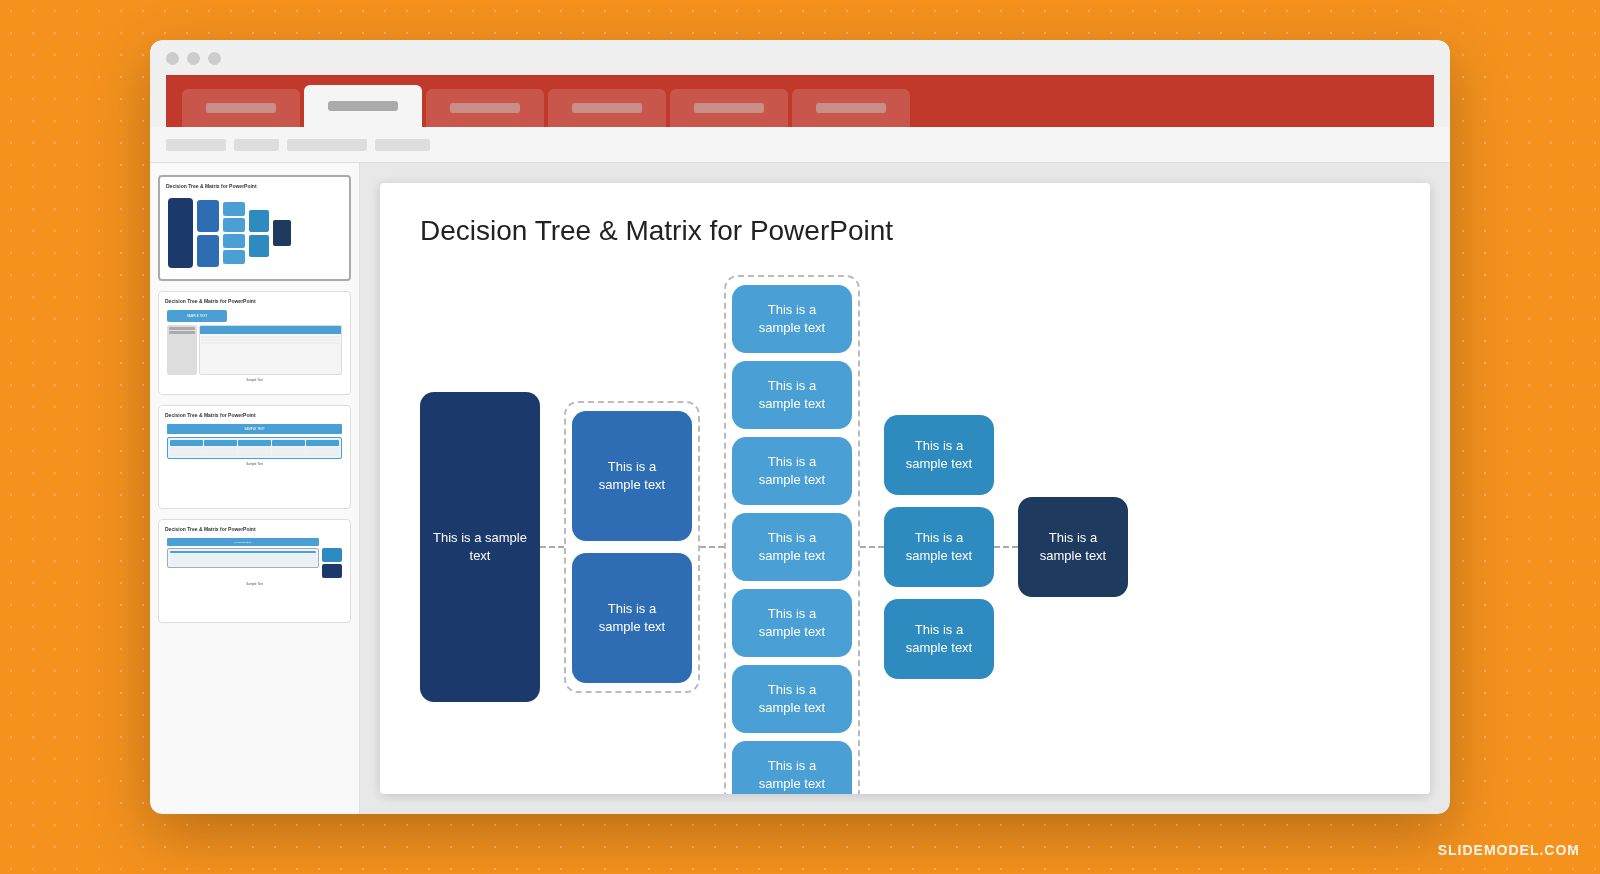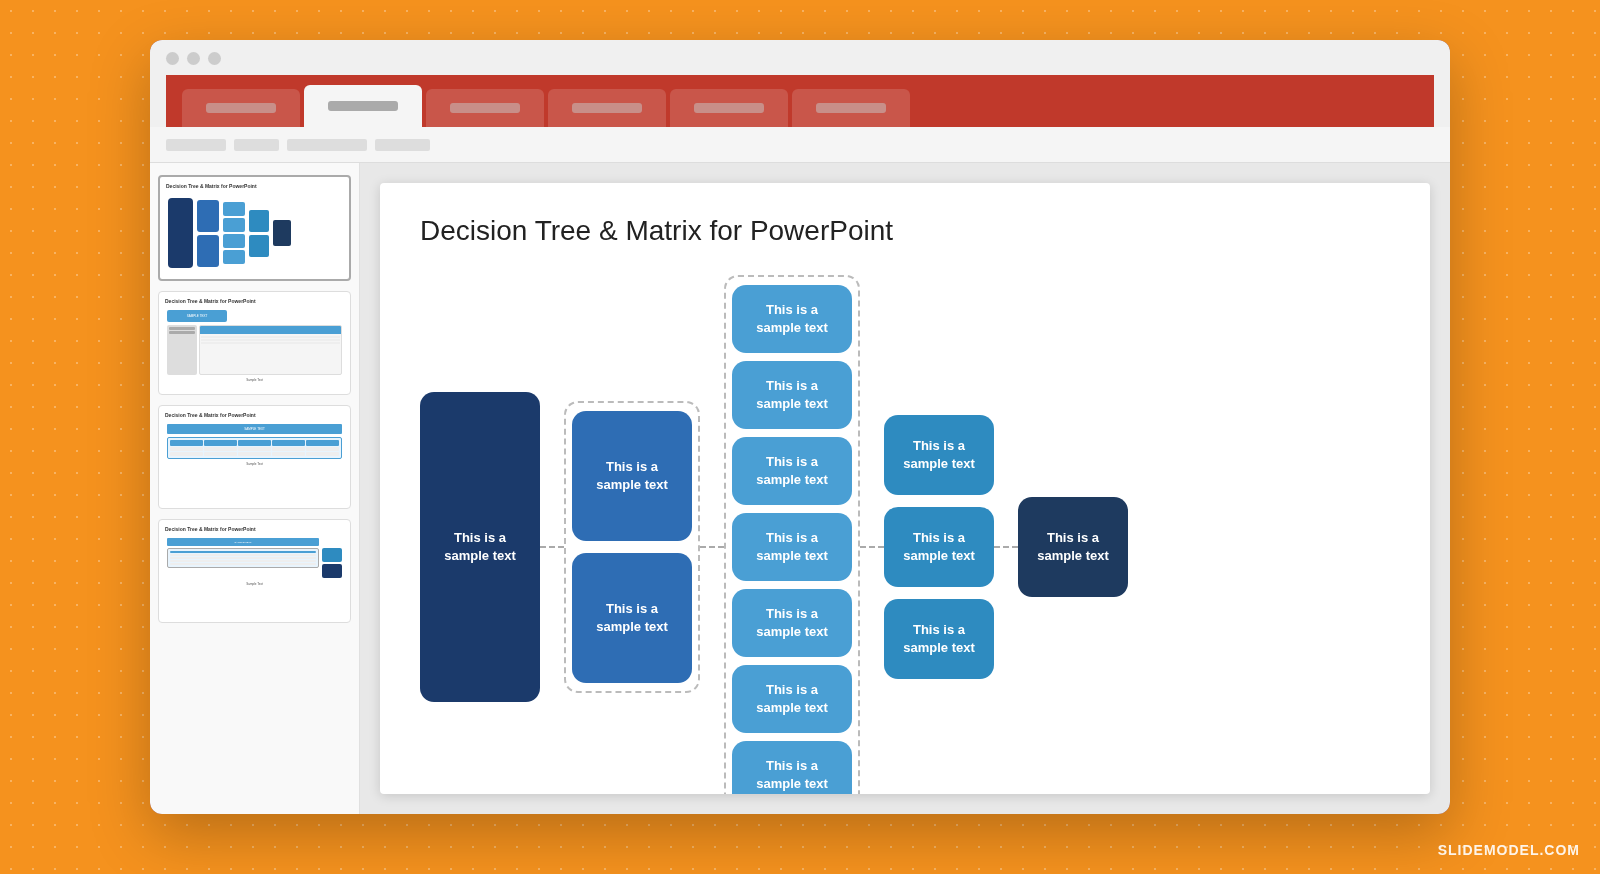--- a/index.html
+++ b/index.html
@@ -211,7 +211,7 @@
       text-align: center;
       color: #fff;
       font-size: 13px;
-      font-weight: 700;
+      font-weight: 400;
       line-height: 1.4;
       padding: 10px;
       flex-shrink: 0;

